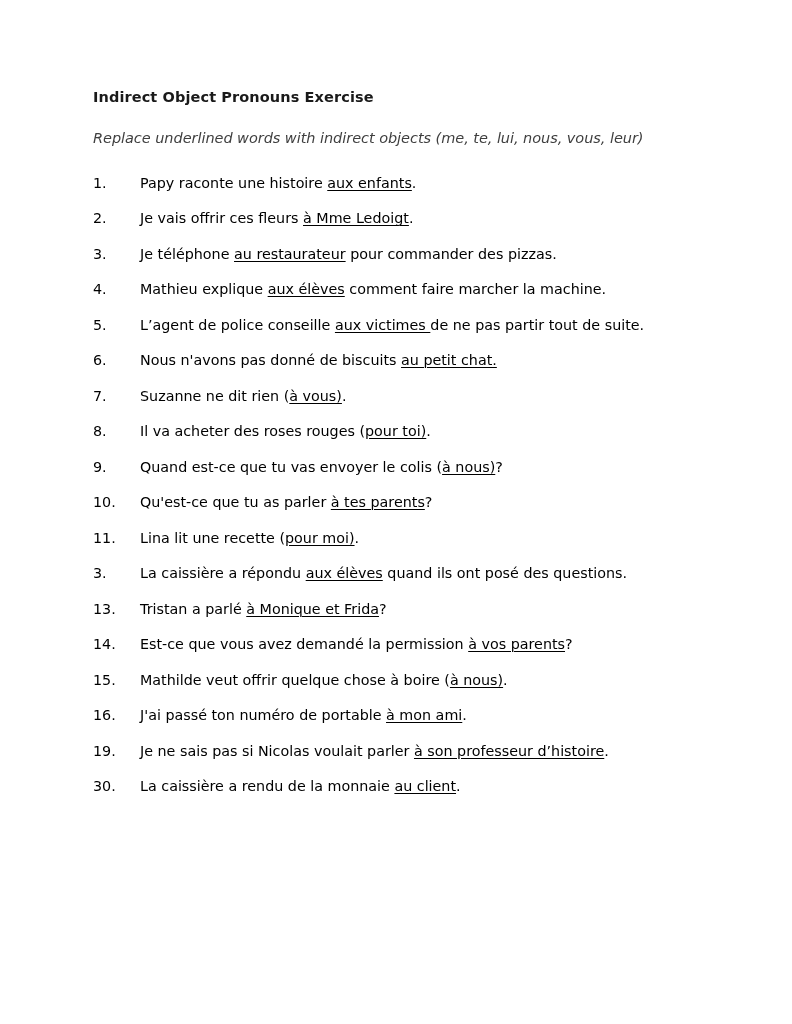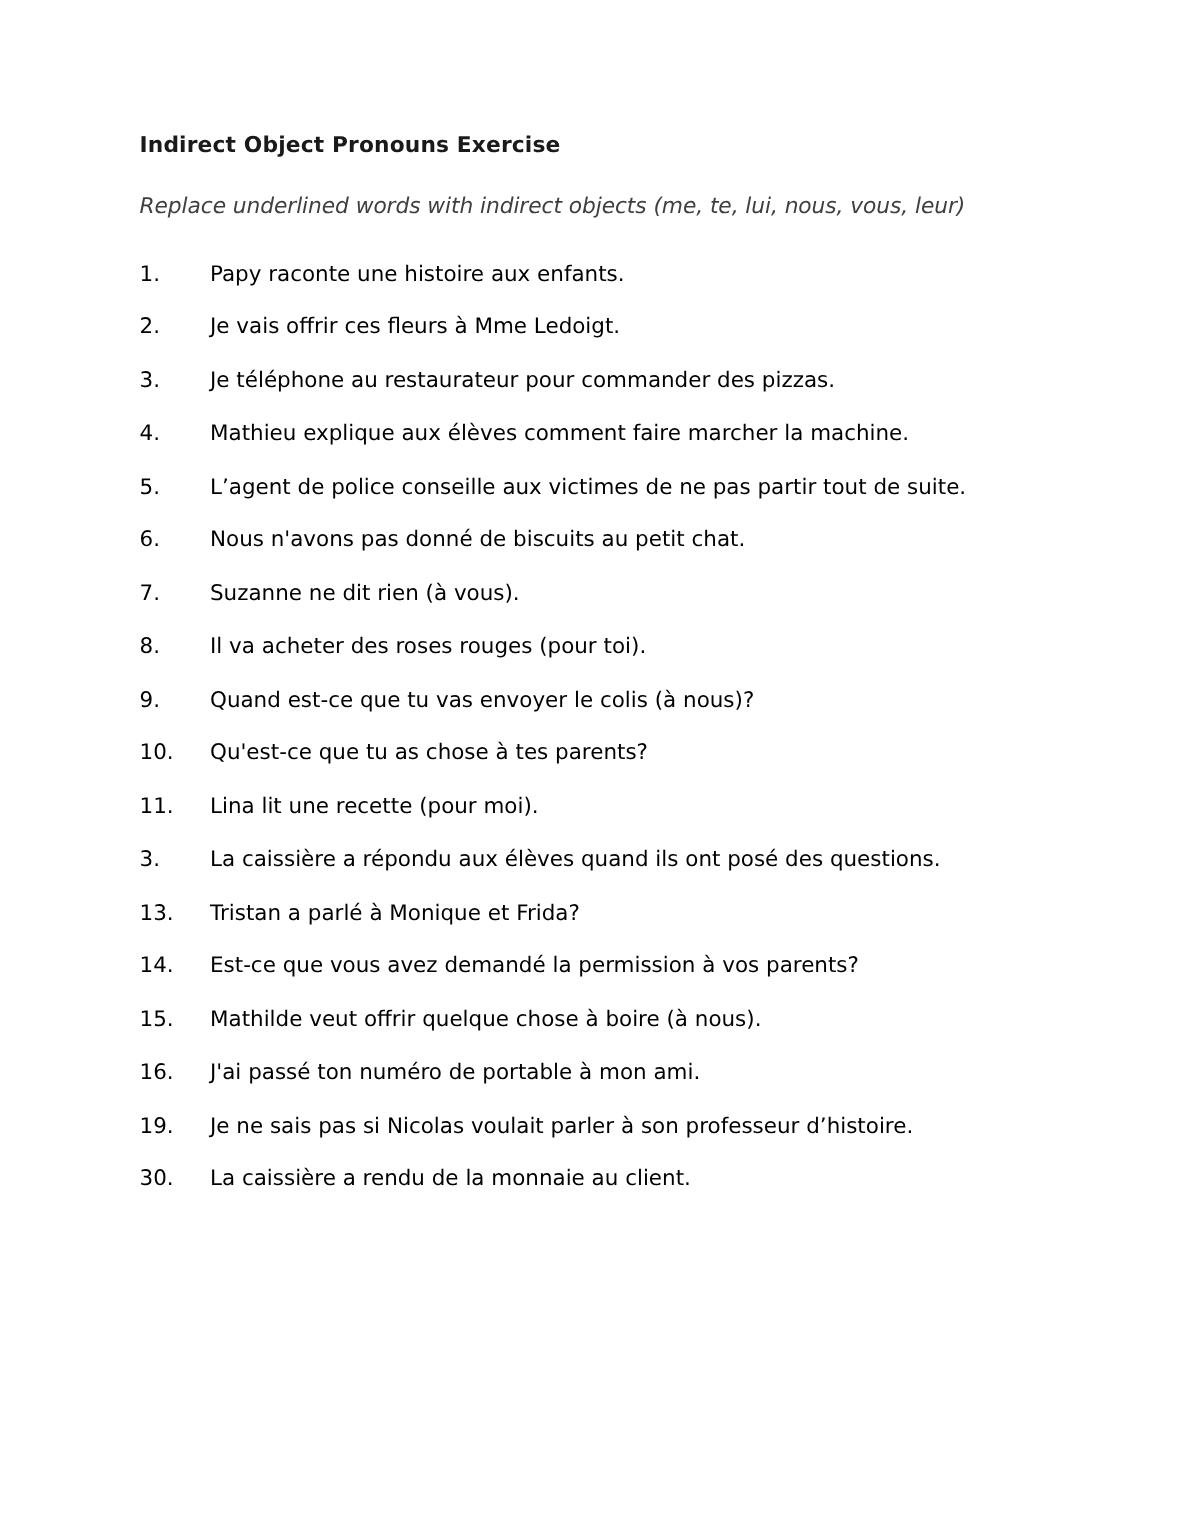--- a/index.html
+++ b/index.html
@@ -67,6 +67,7 @@
     white-space: pre-wrap;
   }
   .seg-underline {
+    text-decoration: underline;
     text-underline-offset: 2px;
     text-decoration-thickness: 1px;
   }

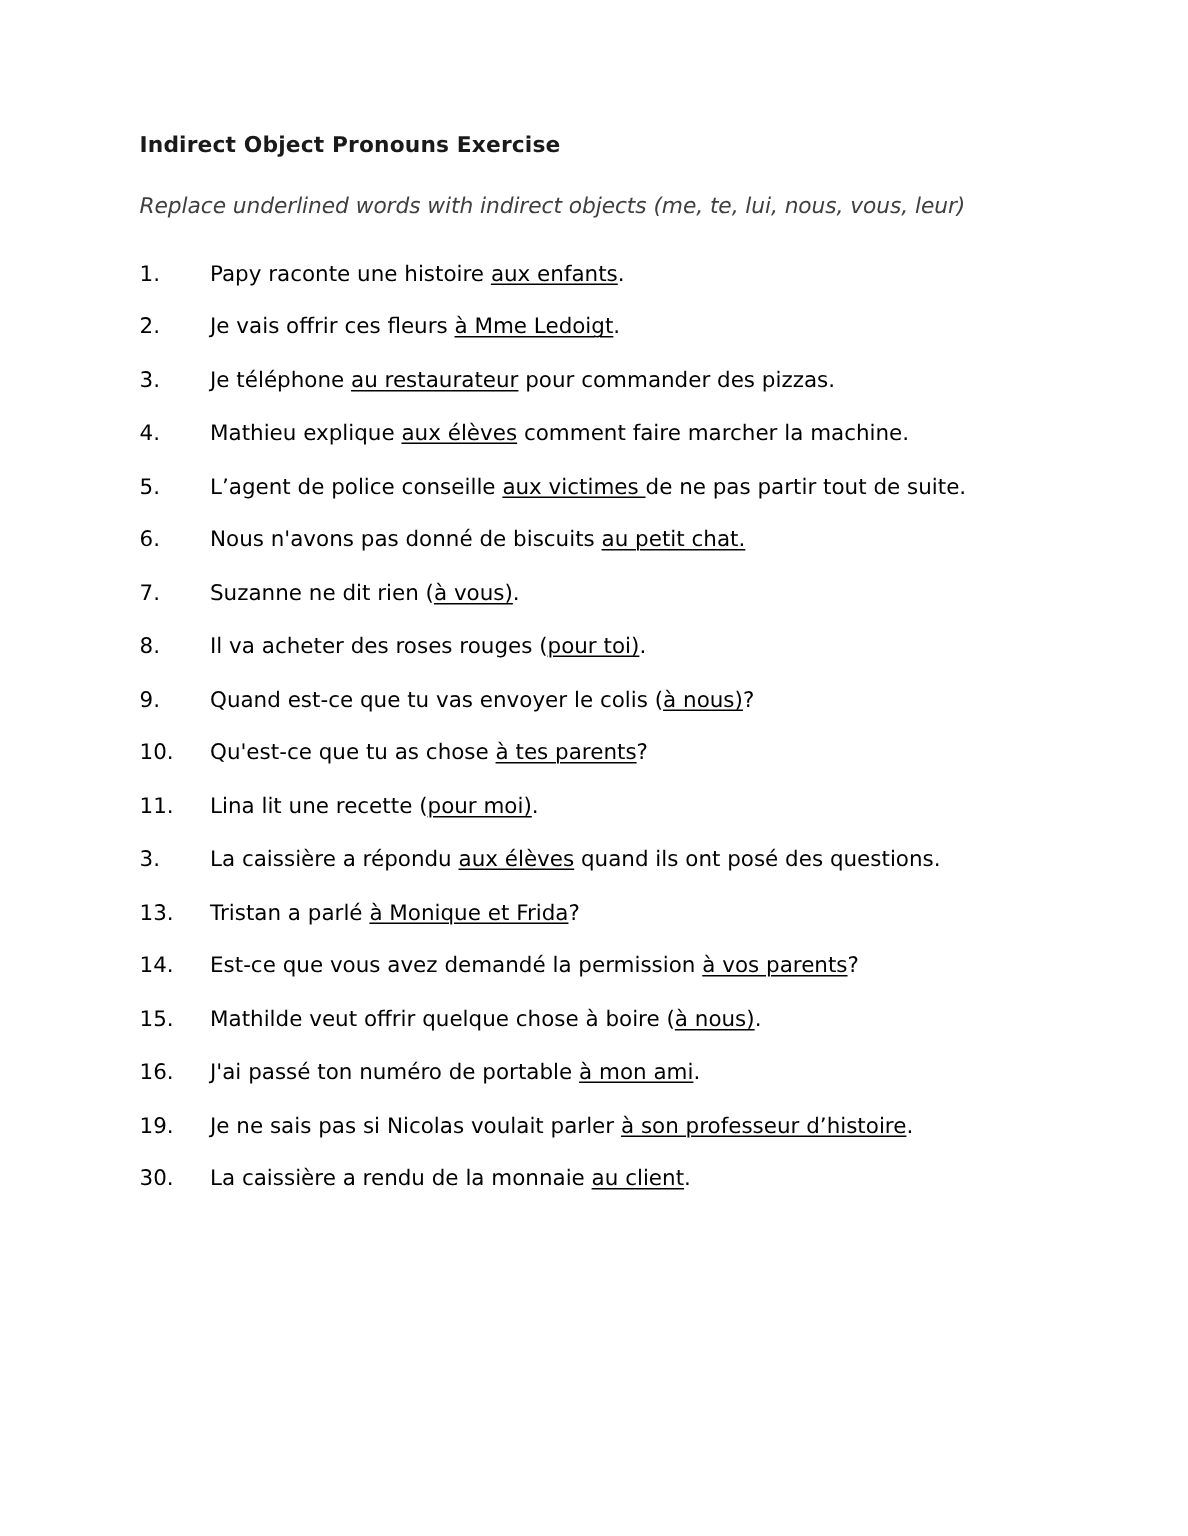--- a/index.html
+++ b/index.html
@@ -123,7 +123,7 @@
       </li>
       <li class="exercise-item">
         <span class="item-number">10.</span>
-        <span class="item-text"><span class="seg-plain">Qu'est-ce que tu as chose </span><span class="seg-underline">à tes parents</span><span class="seg-plain">?</span></span>
+        <span class="item-text"><span class="seg-plain">Qu'est-ce que tu as parler </span><span class="seg-underline">à tes parents</span><span class="seg-plain">?</span></span>
       </li>
       <li class="exercise-item">
         <span class="item-number">11.</span>

